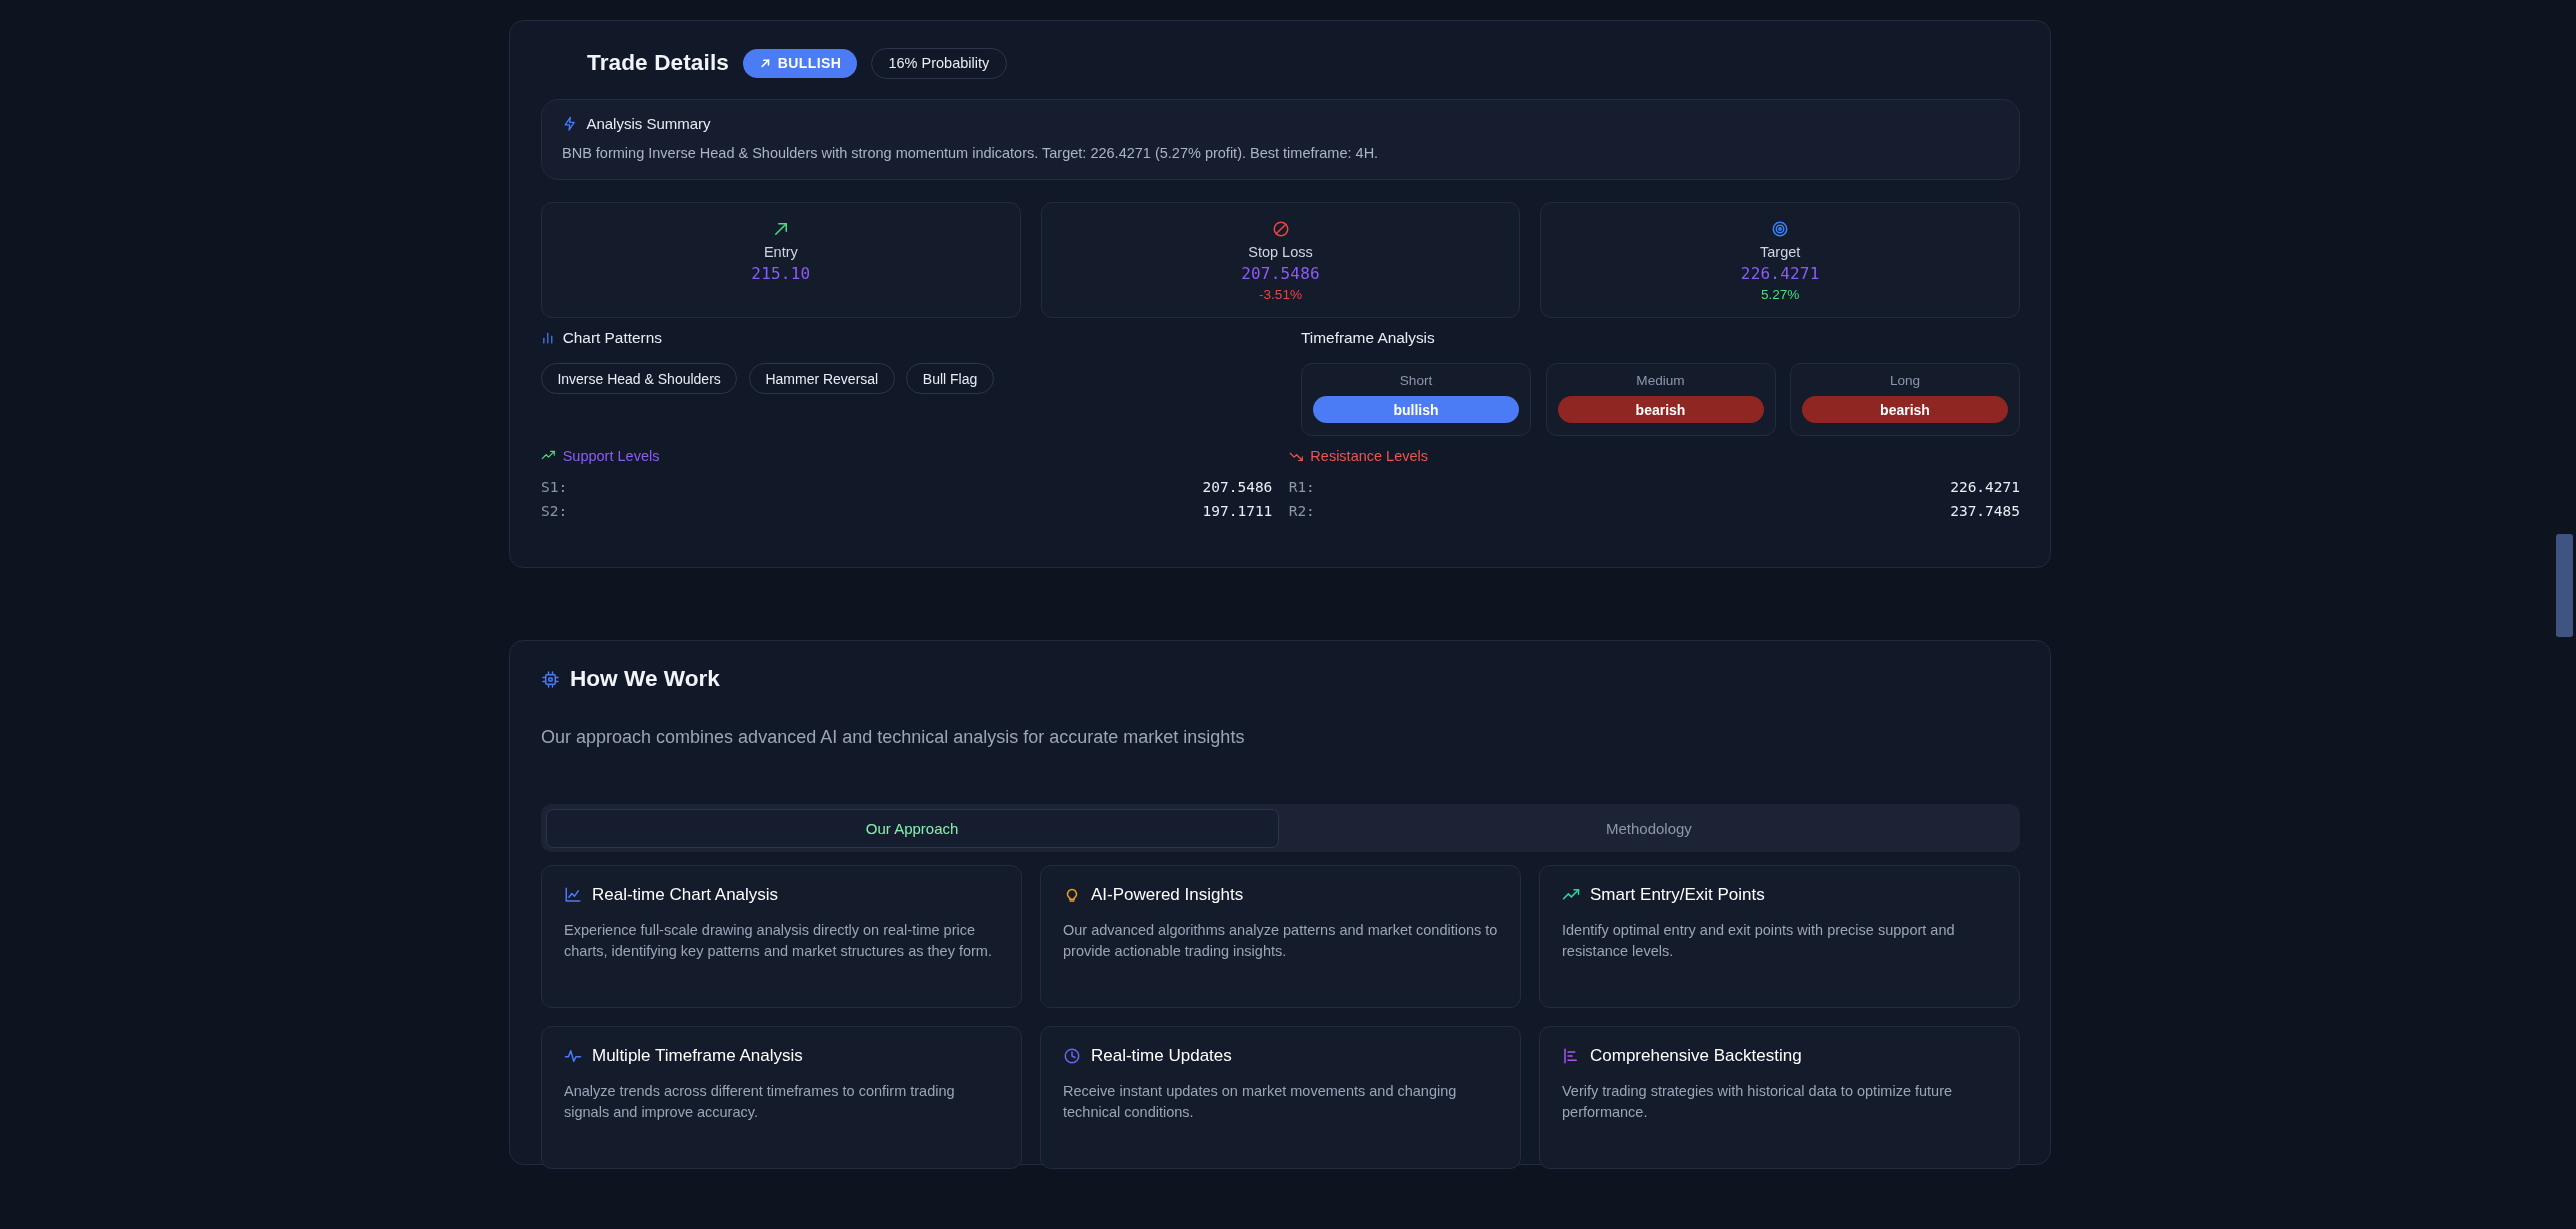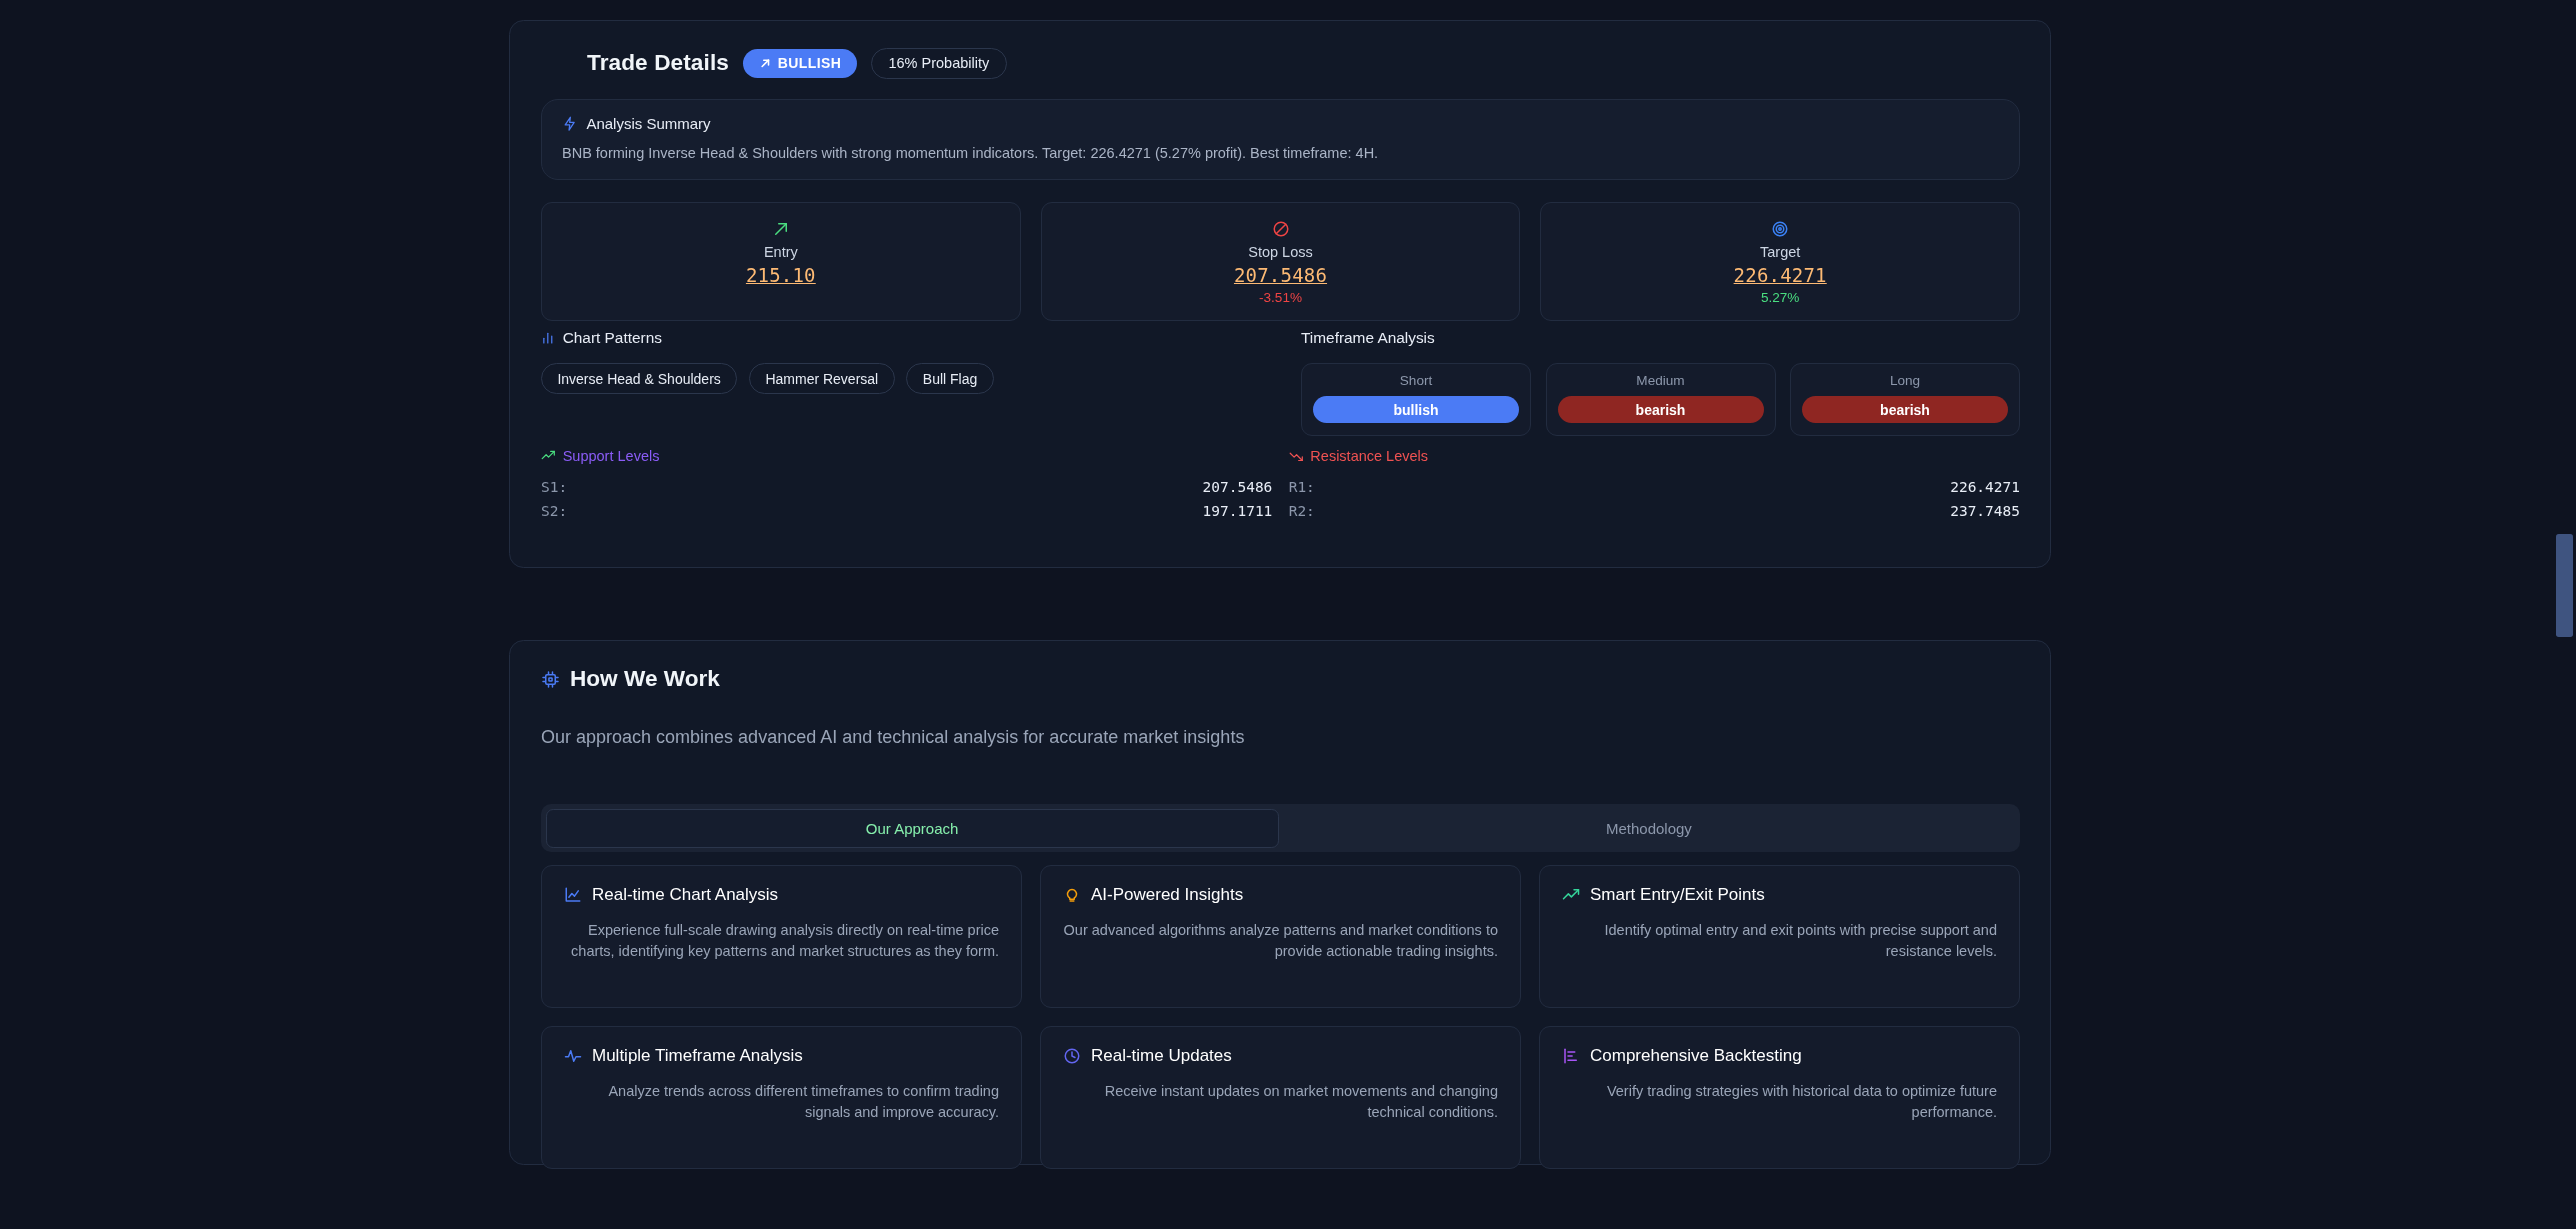--- a/index.html
+++ b/index.html
@@ -56,7 +56,7 @@
   }
   .stat .ico { height: 22px; margin-bottom: 4.5px; display: flex; justify-content: center; align-items: center; }
   .stat .lbl { font-size: 14.5px; color: #cdd6e4; margin-bottom: 3.6px; }
-  .stat .val { font-family: "DejaVu Sans Mono", monospace; font-size: 19px; color: #fdba74; letter-spacing: 0.2px; text-decoration: underline; }
+  .stat .val { font-family: "DejaVu Sans Mono", monospace; font-size: 16px; color: #8b5cf6; letter-spacing: 0.2px; }
   .stat .pct { font-size: 13.6px; margin-top: 4.5px; }
   .pct-neg { color: #ef4444; }
   .pct-pos { color: #4ade80; }

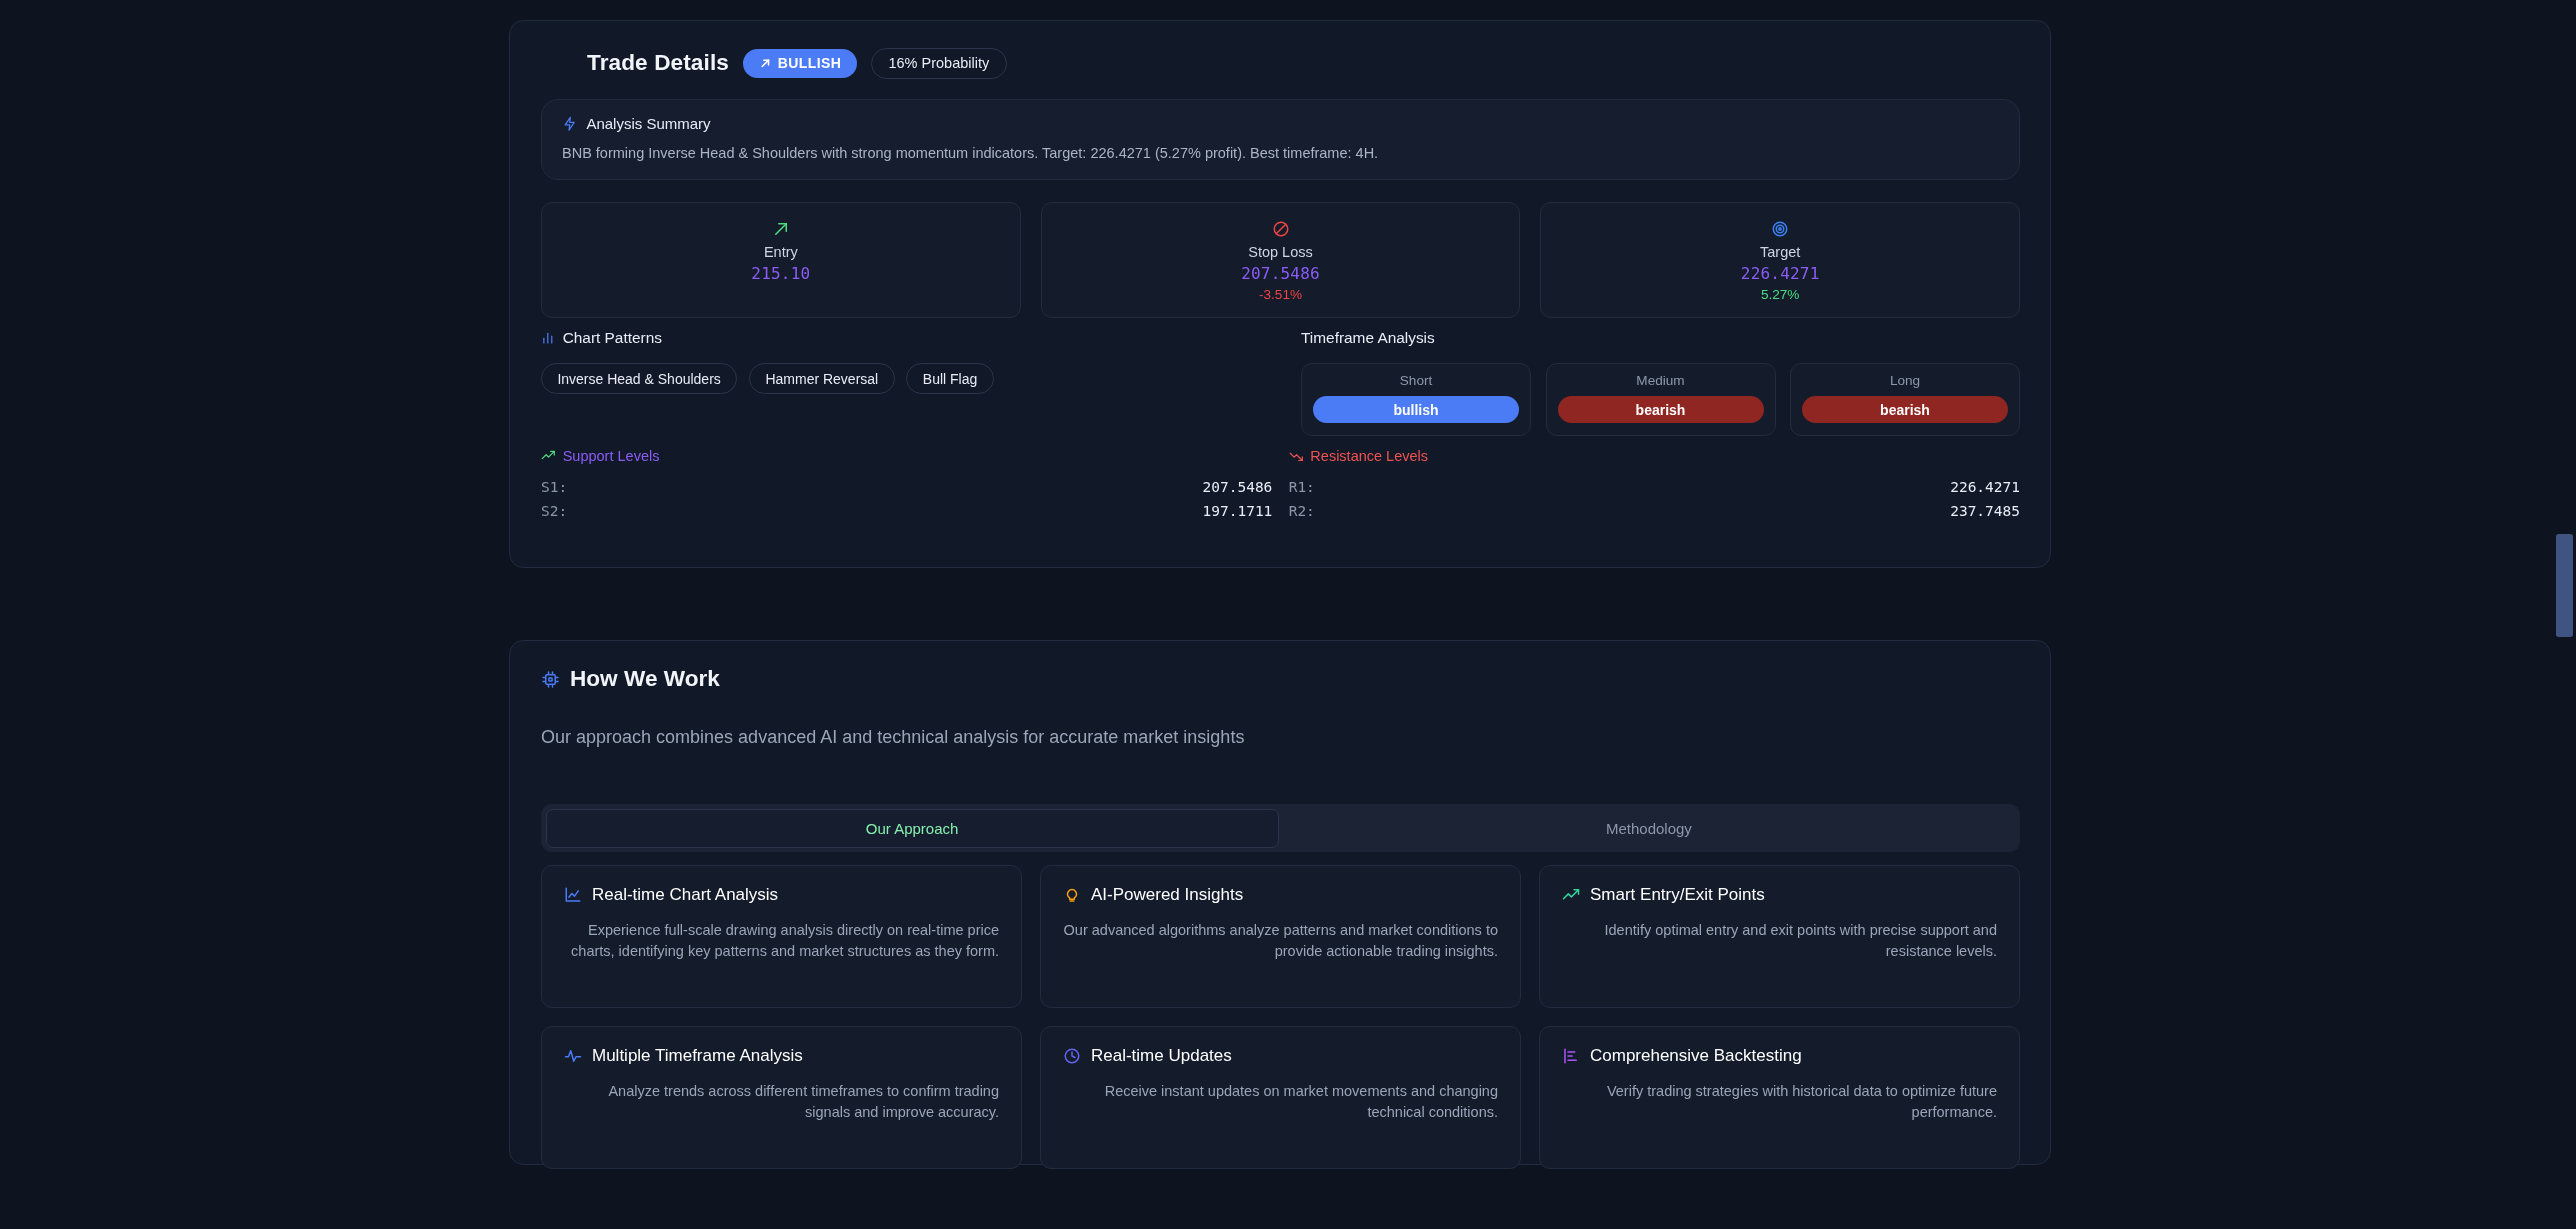--- a/index.html
+++ b/index.html
@@ -118,7 +118,7 @@
 
   .features {
     position: absolute; left: 31px; top: 224px; width: 1479px;
-    display: grid; grid-template-columns: repeat(3, 1fr); gap: 18px; text-align: right;
+    display: grid; grid-template-columns: repeat(3, 1fr); gap: 18px;
   }
   .feat {
     background: #141b2b; border: 0.9px solid #222c40; border-radius: 11px;

